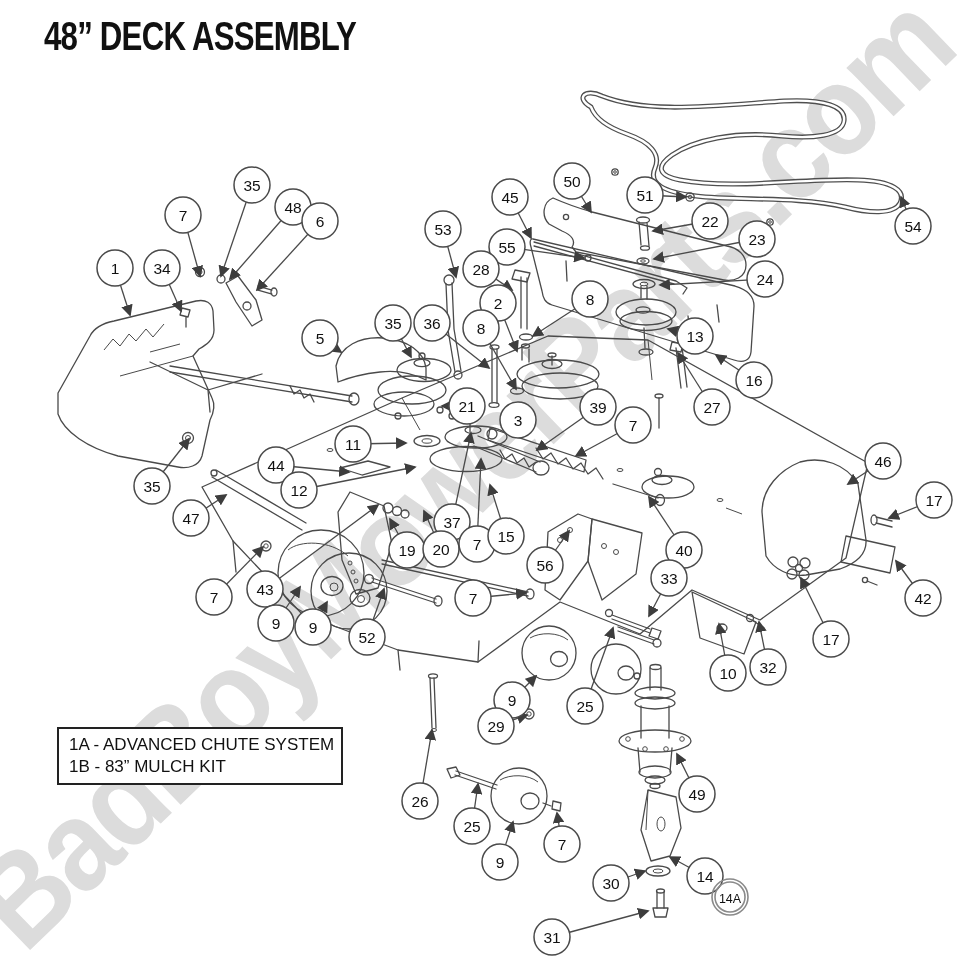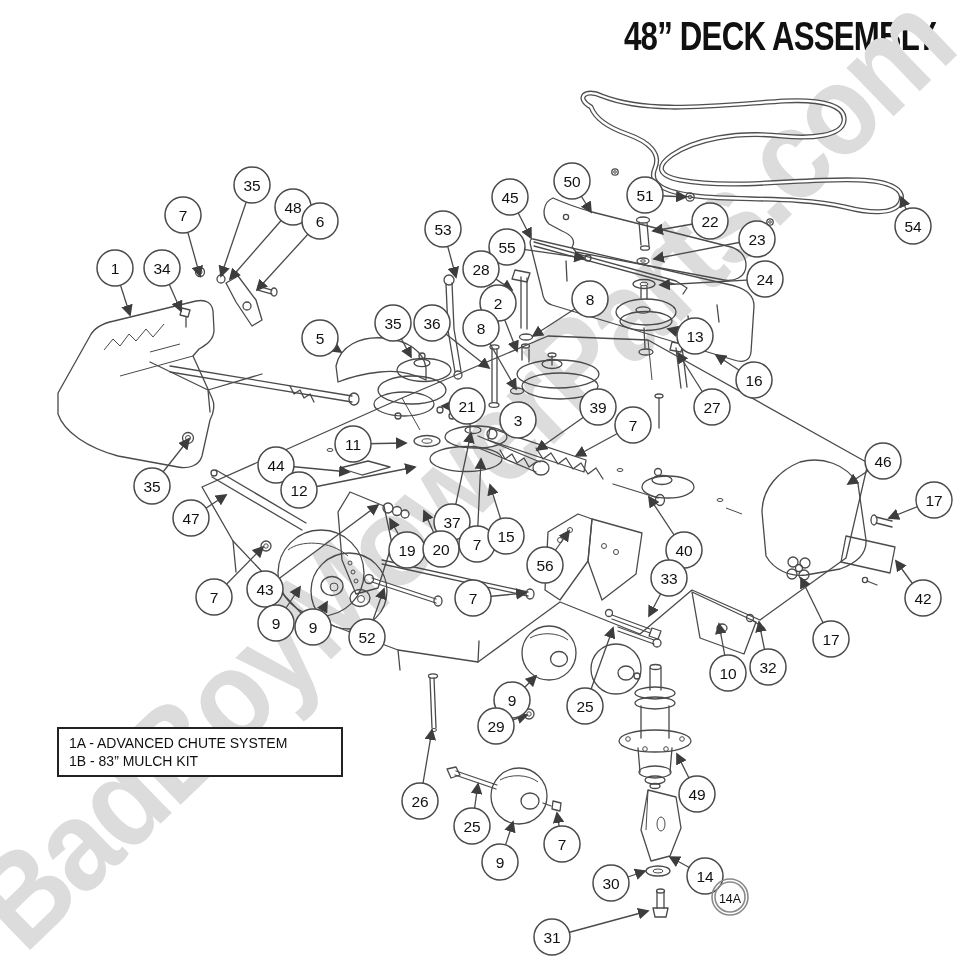--- a/index.html
+++ b/index.html
@@ -5,7 +5,7 @@
   html,body{margin:0;padding:0;background:#fff;}
   body{width:980px;height:980px;overflow:hidden;font-family:"Liberation Sans",sans-serif;}
   .page{position:relative;width:980px;height:980px;background:#fff;}
-  .title{position:absolute;top:14px;left:0;width:100%;text-align:right;color:#111;}
+  .title{position:absolute;top:14px;left:0;width:100%;text-align:left;color:#111;}
   .title span{display:inline-block;font-size:40px;font-weight:bold;transform:scaleX(0.78);letter-spacing:-1px;white-space:nowrap;}
   svg.diagram{position:absolute;left:0;top:0;width:980px;height:980px;}
   .ln{fill:none;stroke:#4a4a4a;stroke-width:1.3;stroke-linejoin:round;stroke-linecap:round;}

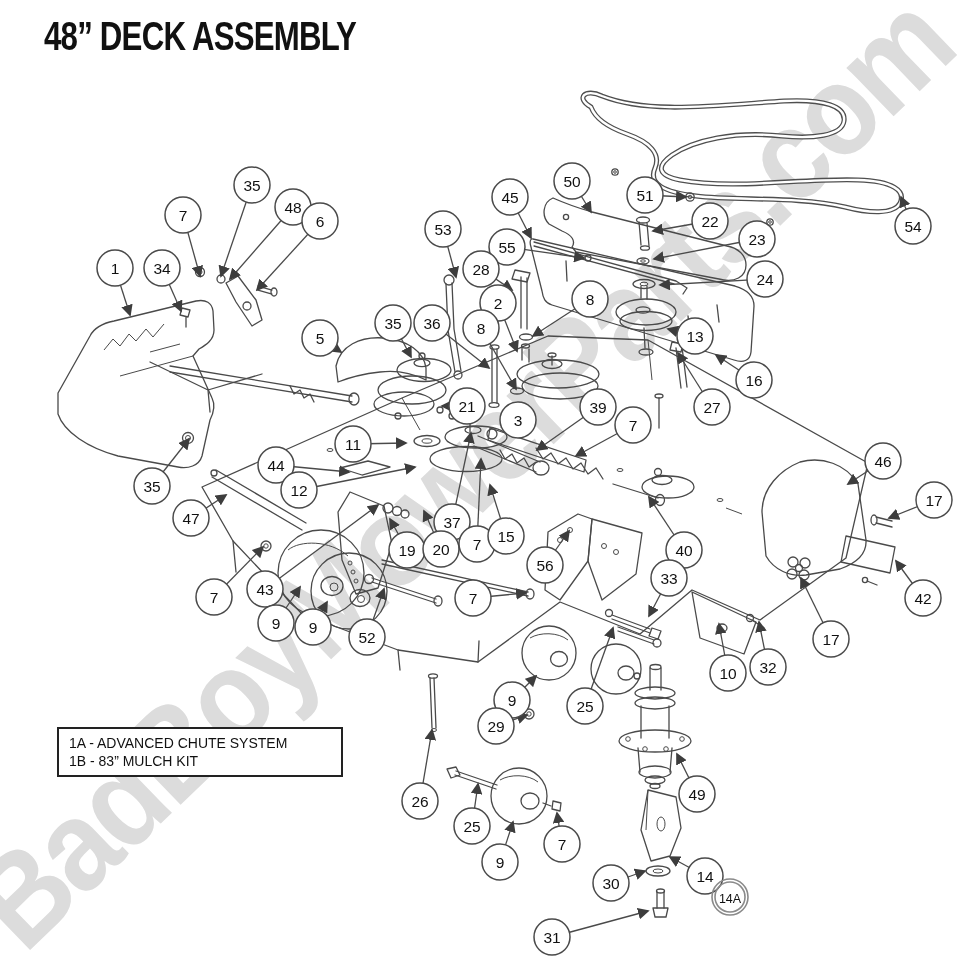--- a/index.html
+++ b/index.html
@@ -19,7 +19,7 @@
   .balloon-num{font-size:15.5px;fill:#111;text-anchor:middle;font-family:"Liberation Sans",sans-serif;}
   .balloon-num.small{font-size:12.5px;}
   .legend{position:absolute;left:57px;top:727px;width:262px;border:2px solid #222;background:#fff;padding:5px 10px;color:#111;}
-  .legend div{font-size:14px;line-height:1.3;white-space:nowrap;}
+  .legend div{font-size:17px;line-height:1.3;white-space:nowrap;}
 </style>
 </head>
 <body>

